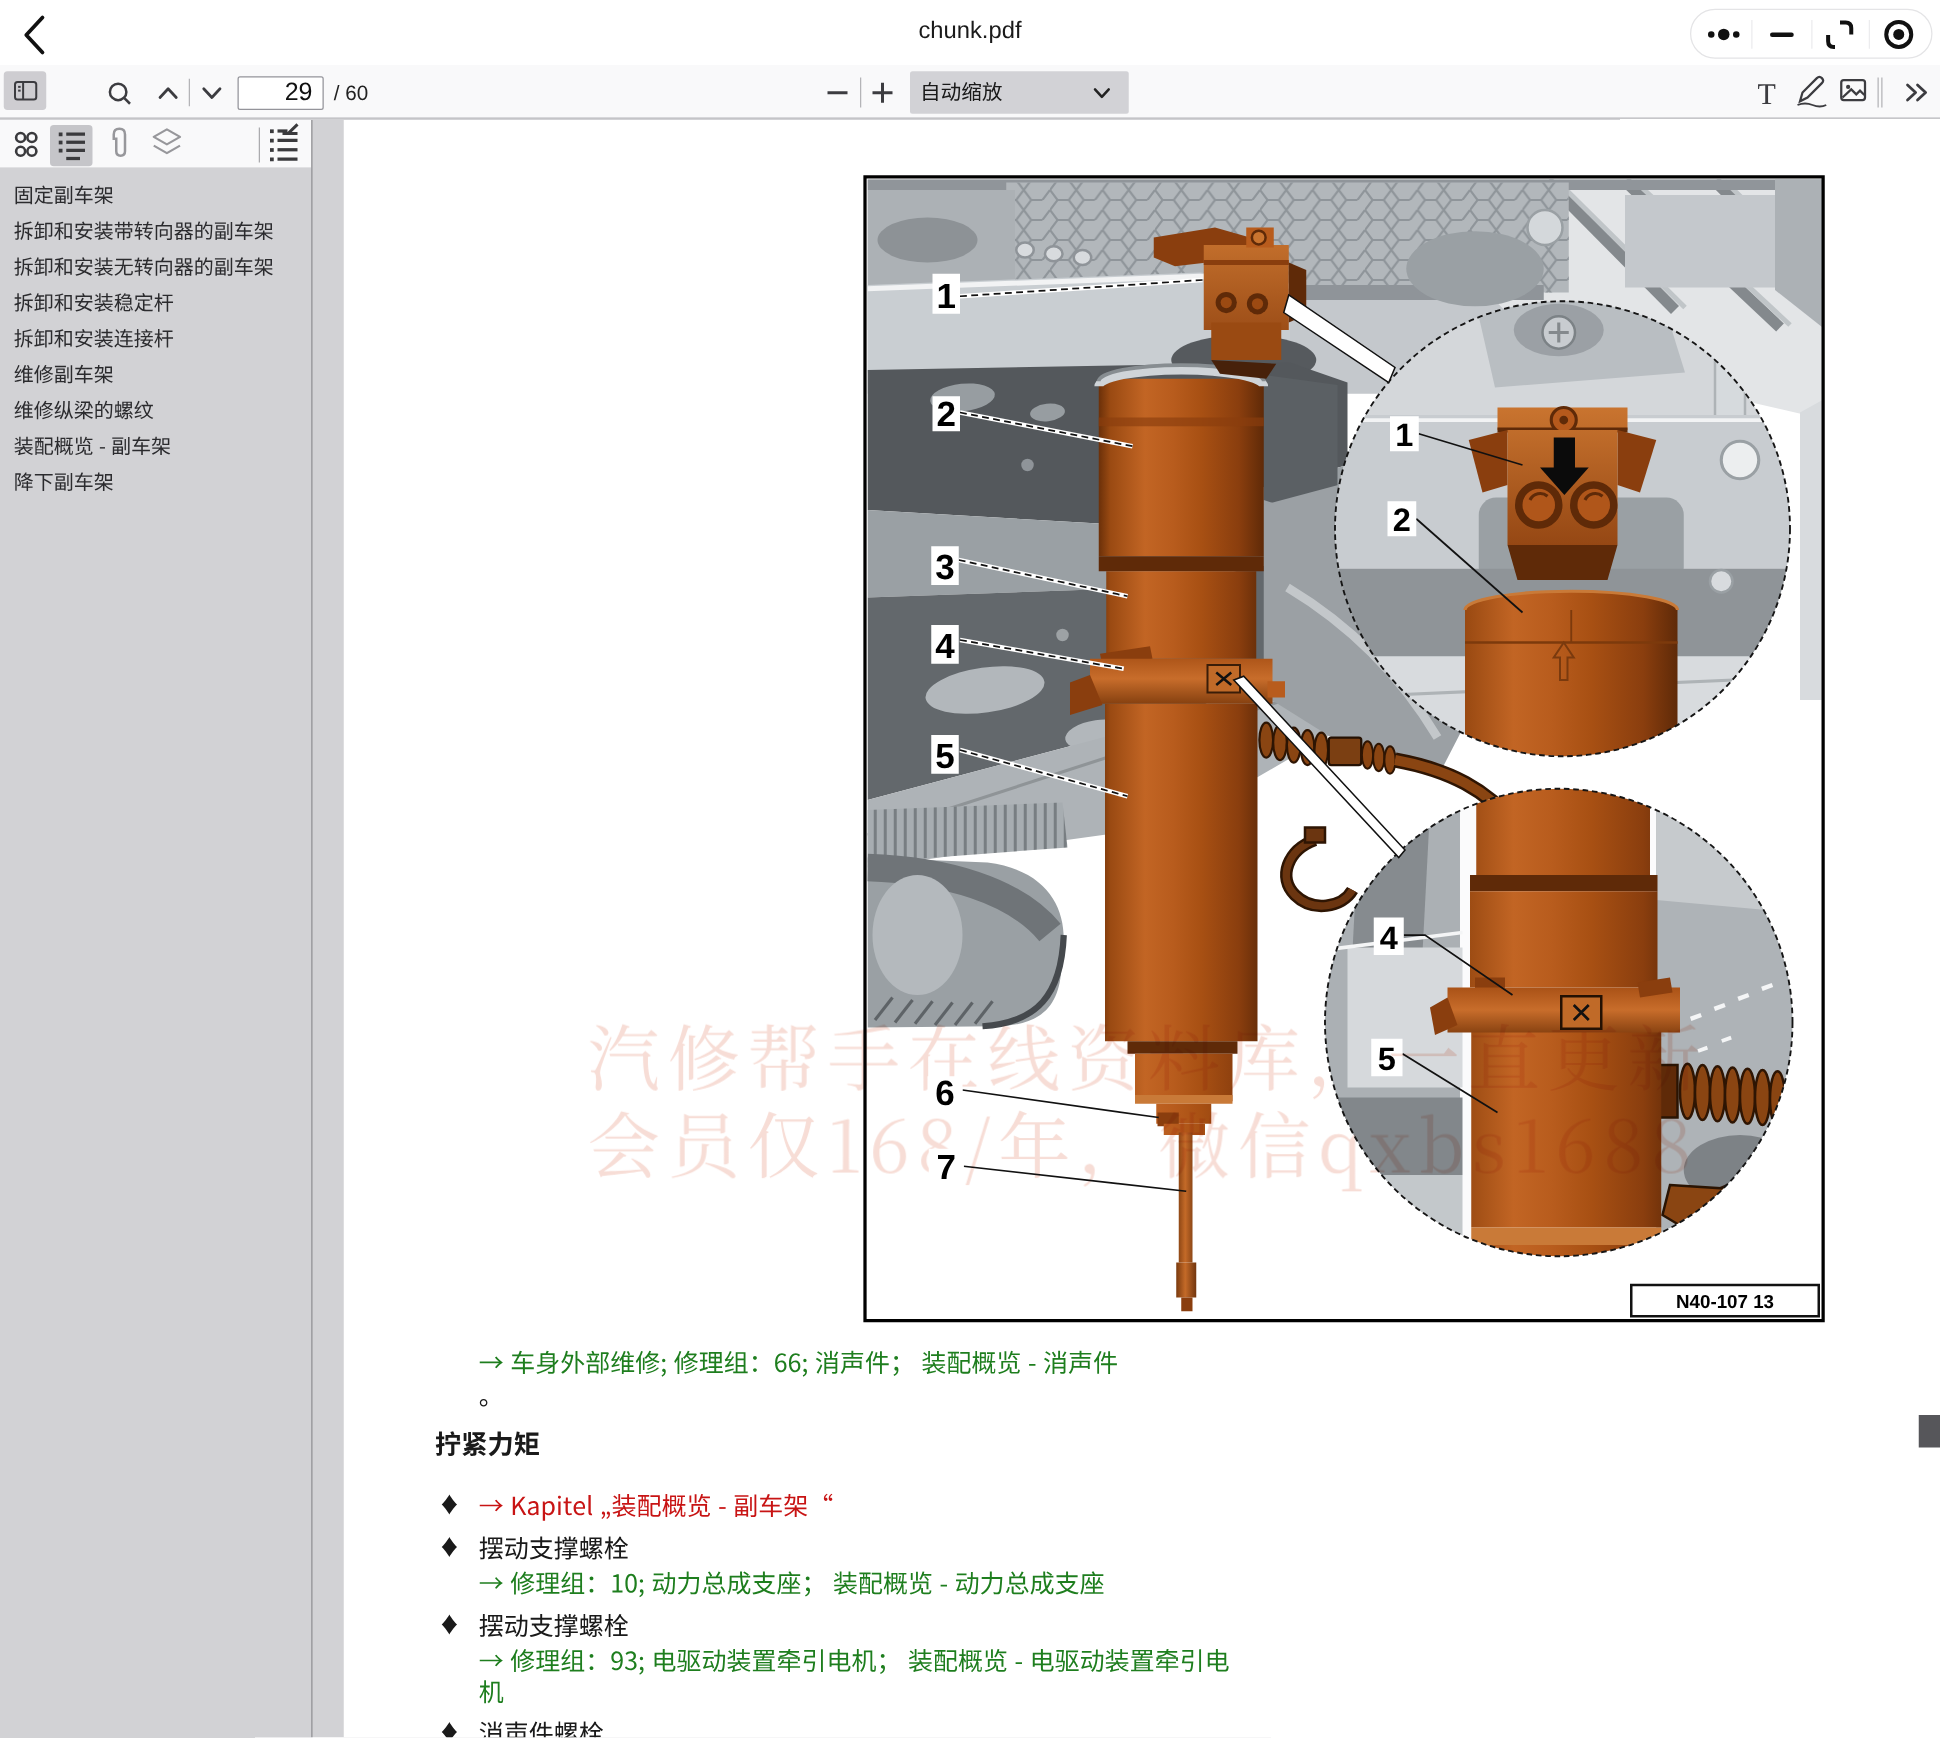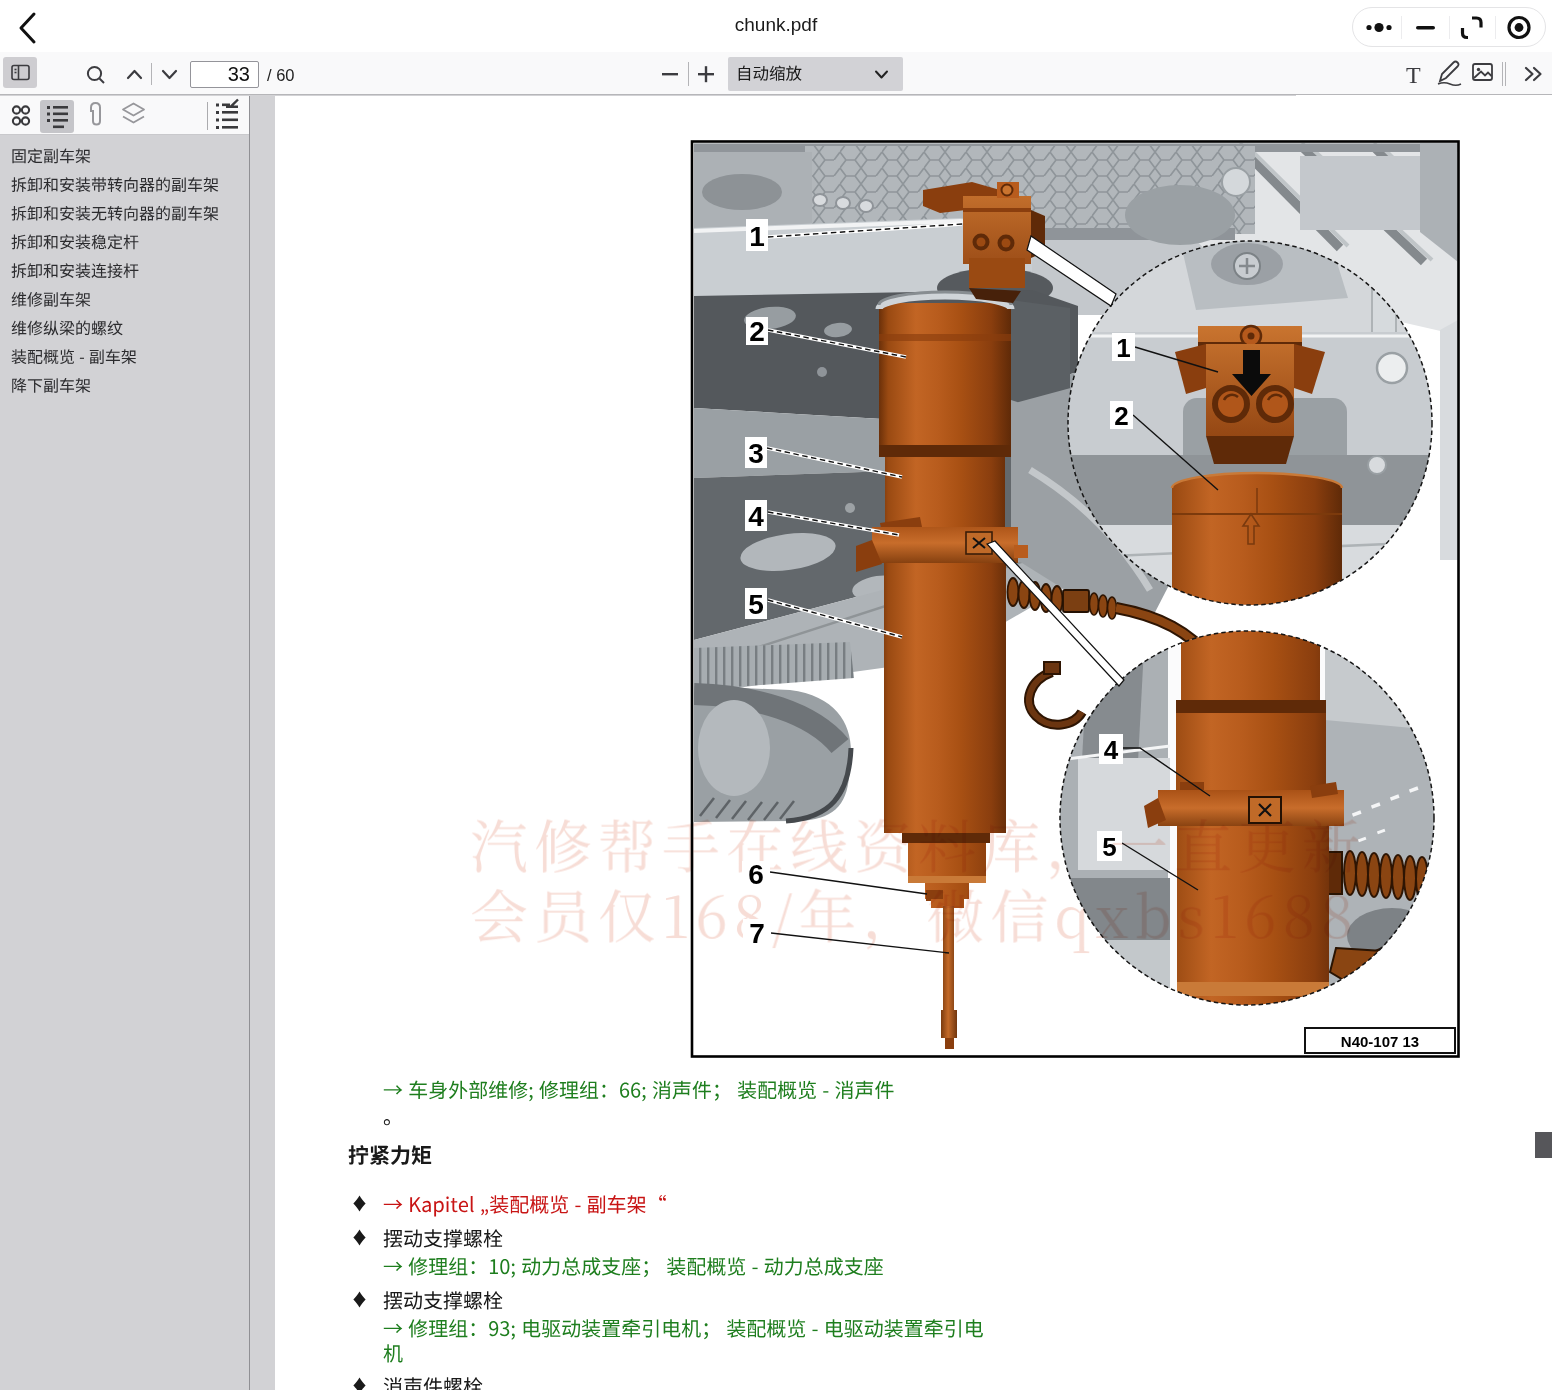--- a/index.html
+++ b/index.html
@@ -32,7 +32,7 @@
  <div id="sidebar"></div>
  <div id="sidediv"></div>
  <div id="page"></div>
- <div id="pageinput">33</div>
+ <div id="pageinput">29</div>
  <div id="pagecount">/ 60</div>
  <div id="zoomsel"></div>
  <div id="sbtoggle"></div>

